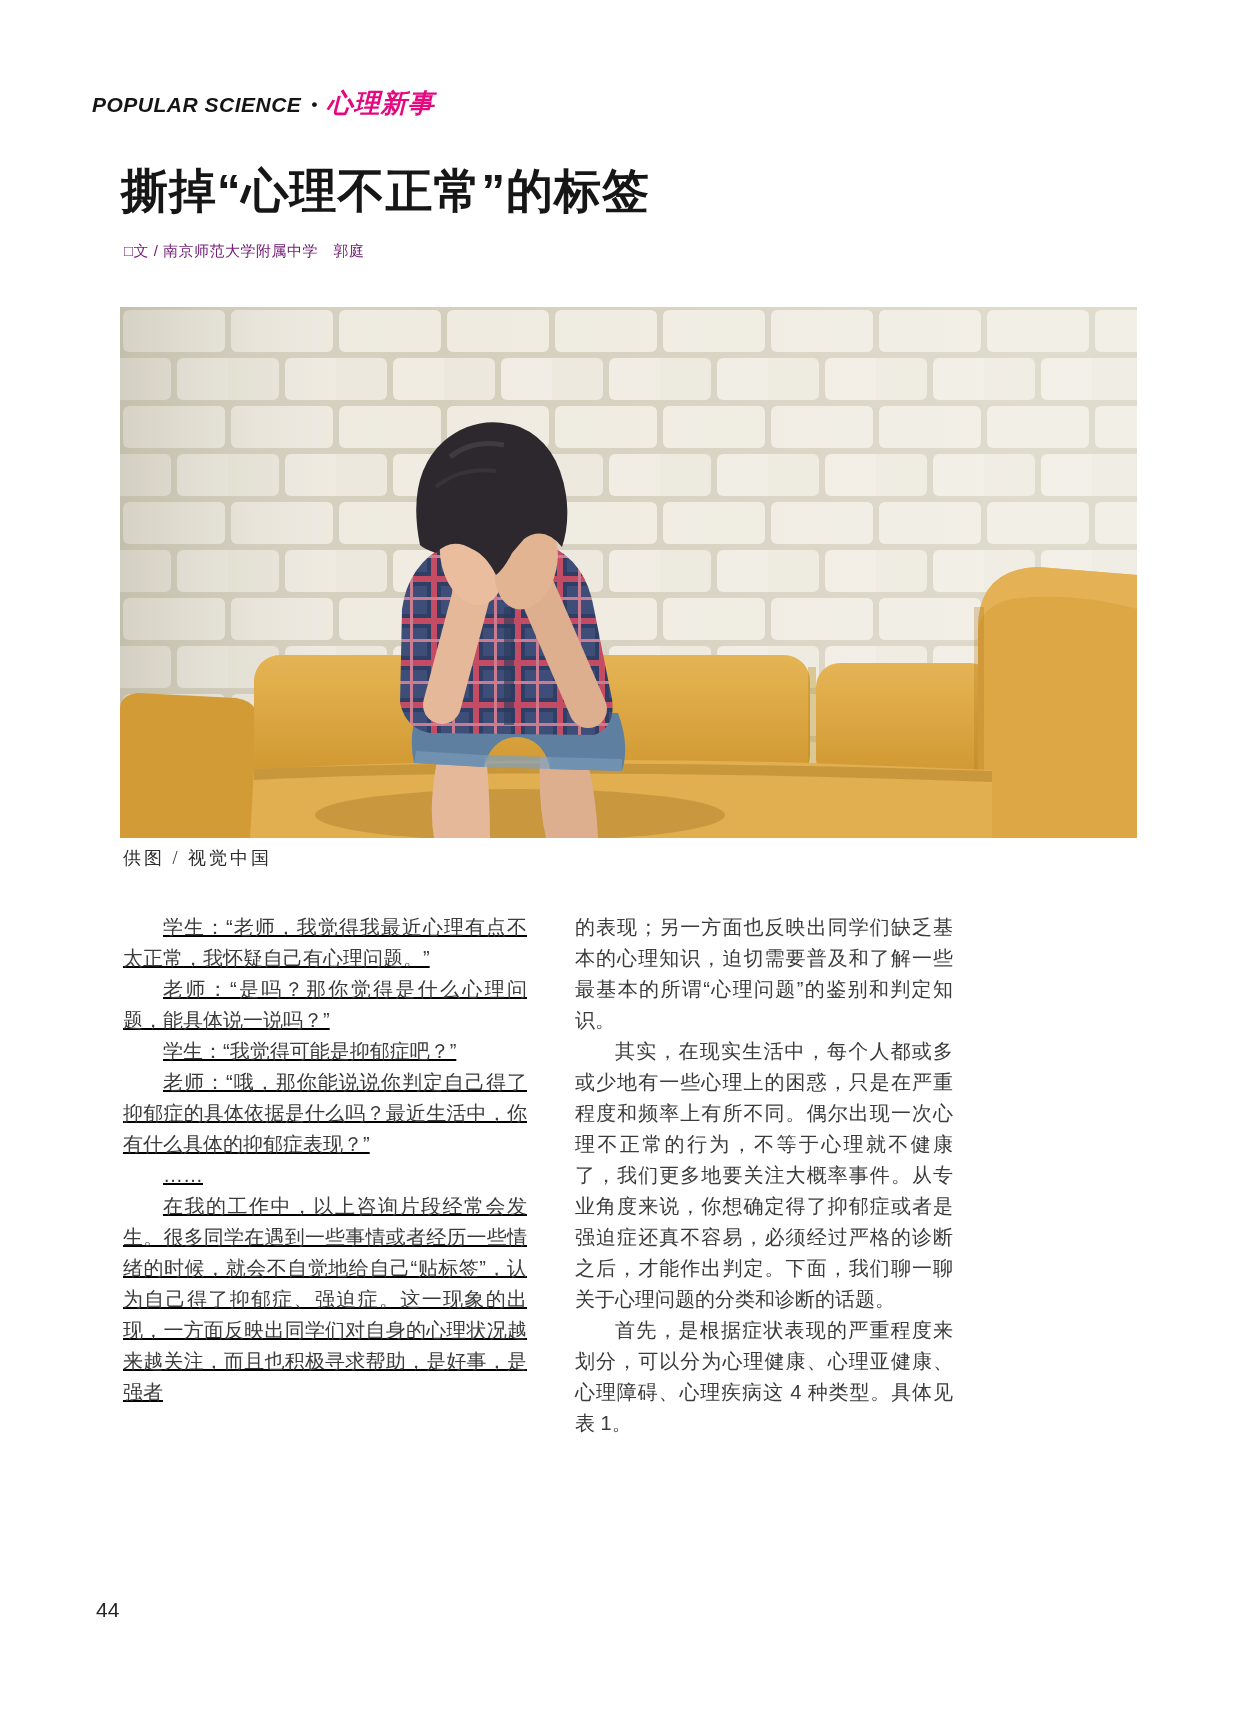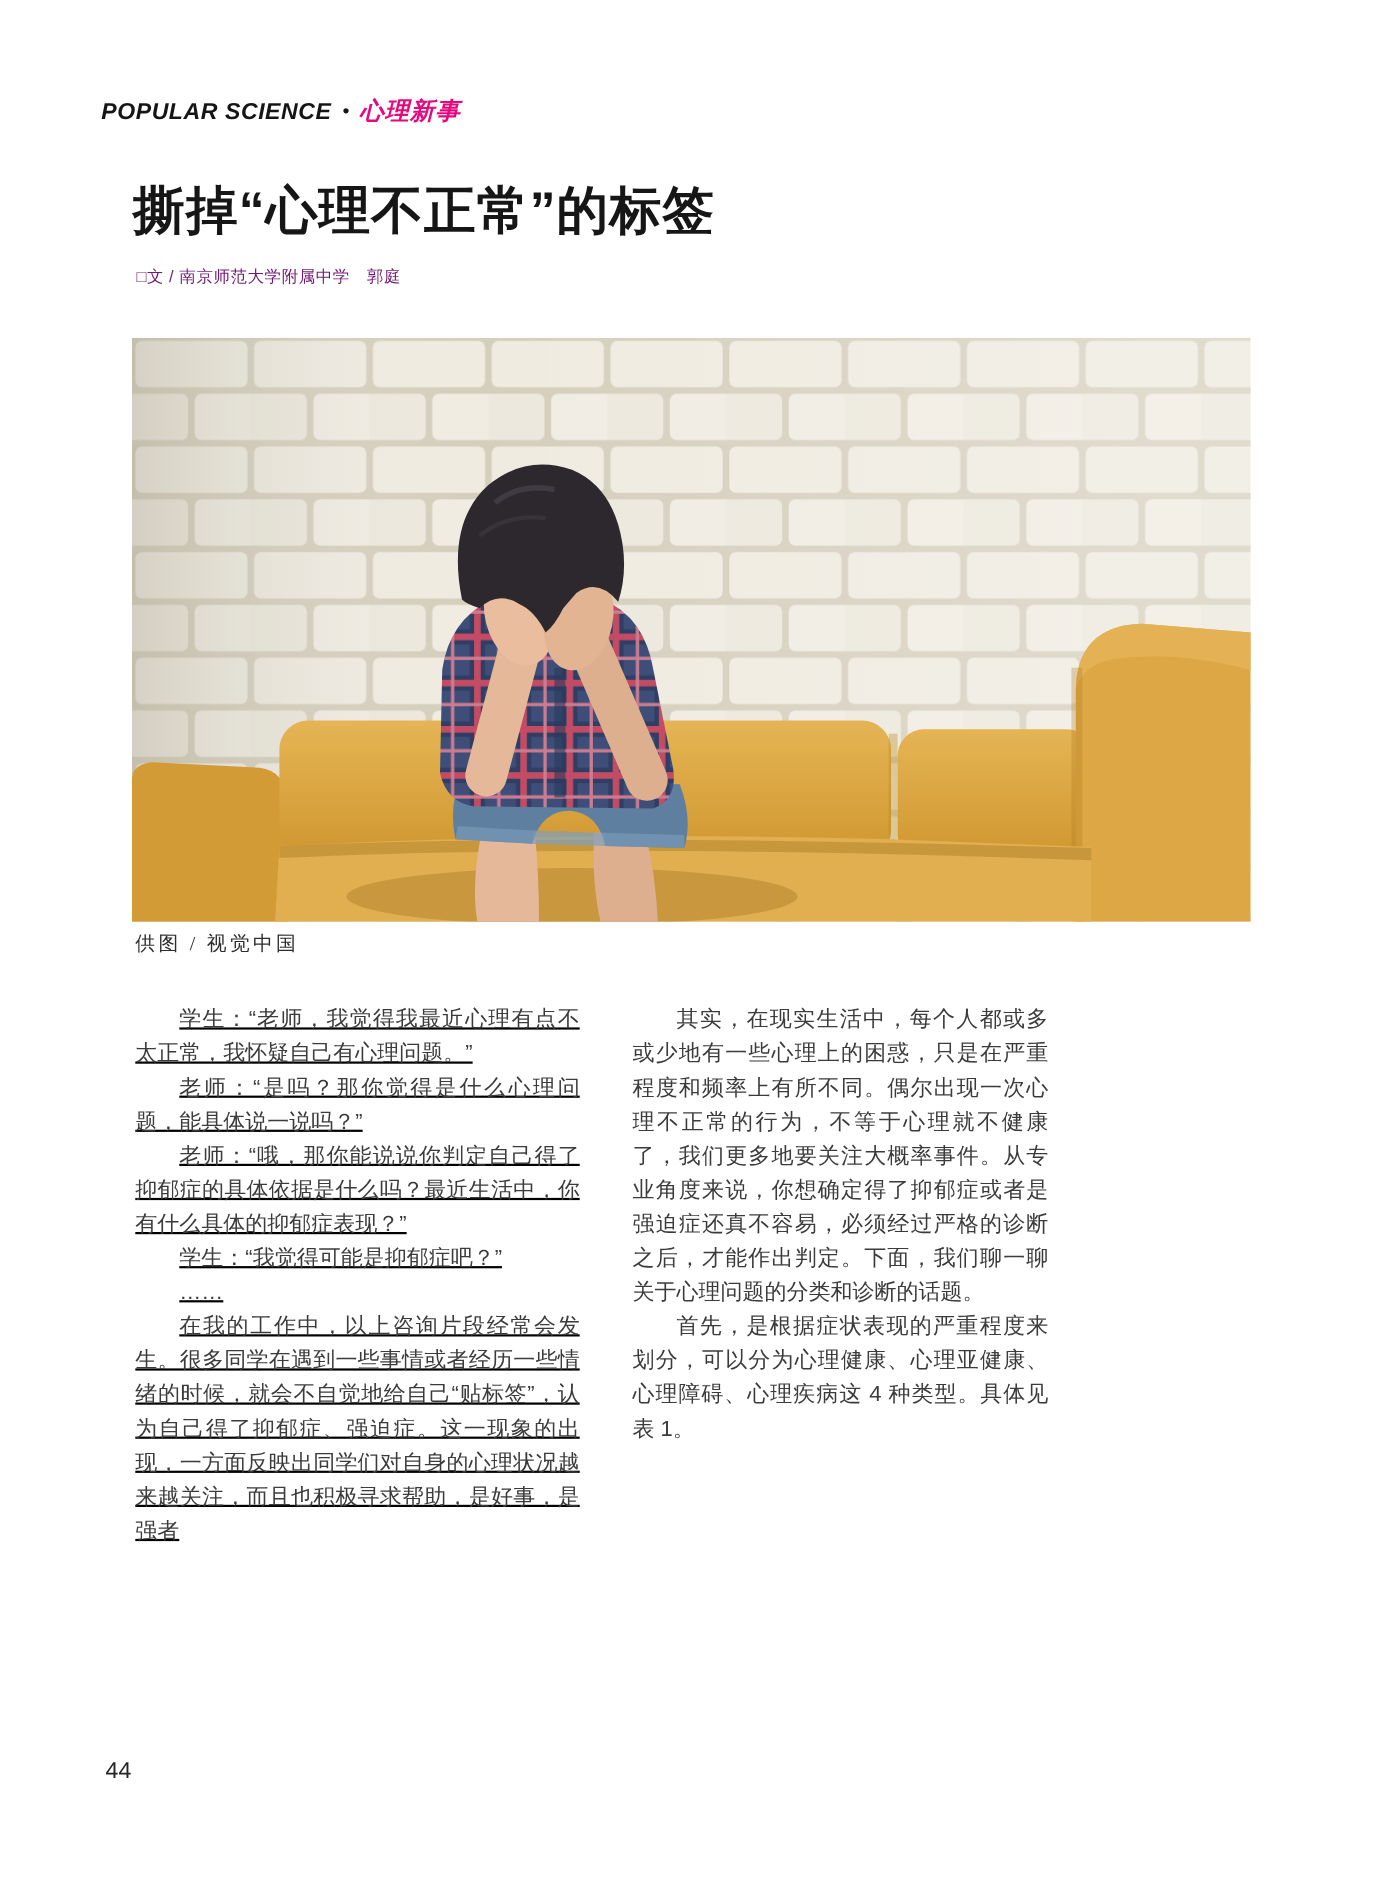--- a/index.html
+++ b/index.html
@@ -16,7 +16,7 @@
     letter-spacing:0.5px; white-space:nowrap;
   }
   .masthead .dot { margin:0 9px 0 10px; font-size:17px; vertical-align:2px; }
-  .masthead .section { color:var(--accent); font-size:22px; letter-spacing:1px;font-style:italic; }
+  .masthead .section { color:var(--accent); font-size:26px; letter-spacing:1px;font-style:italic; }
   
   .title {
     position:absolute; left:121px; top:160px; margin:0;

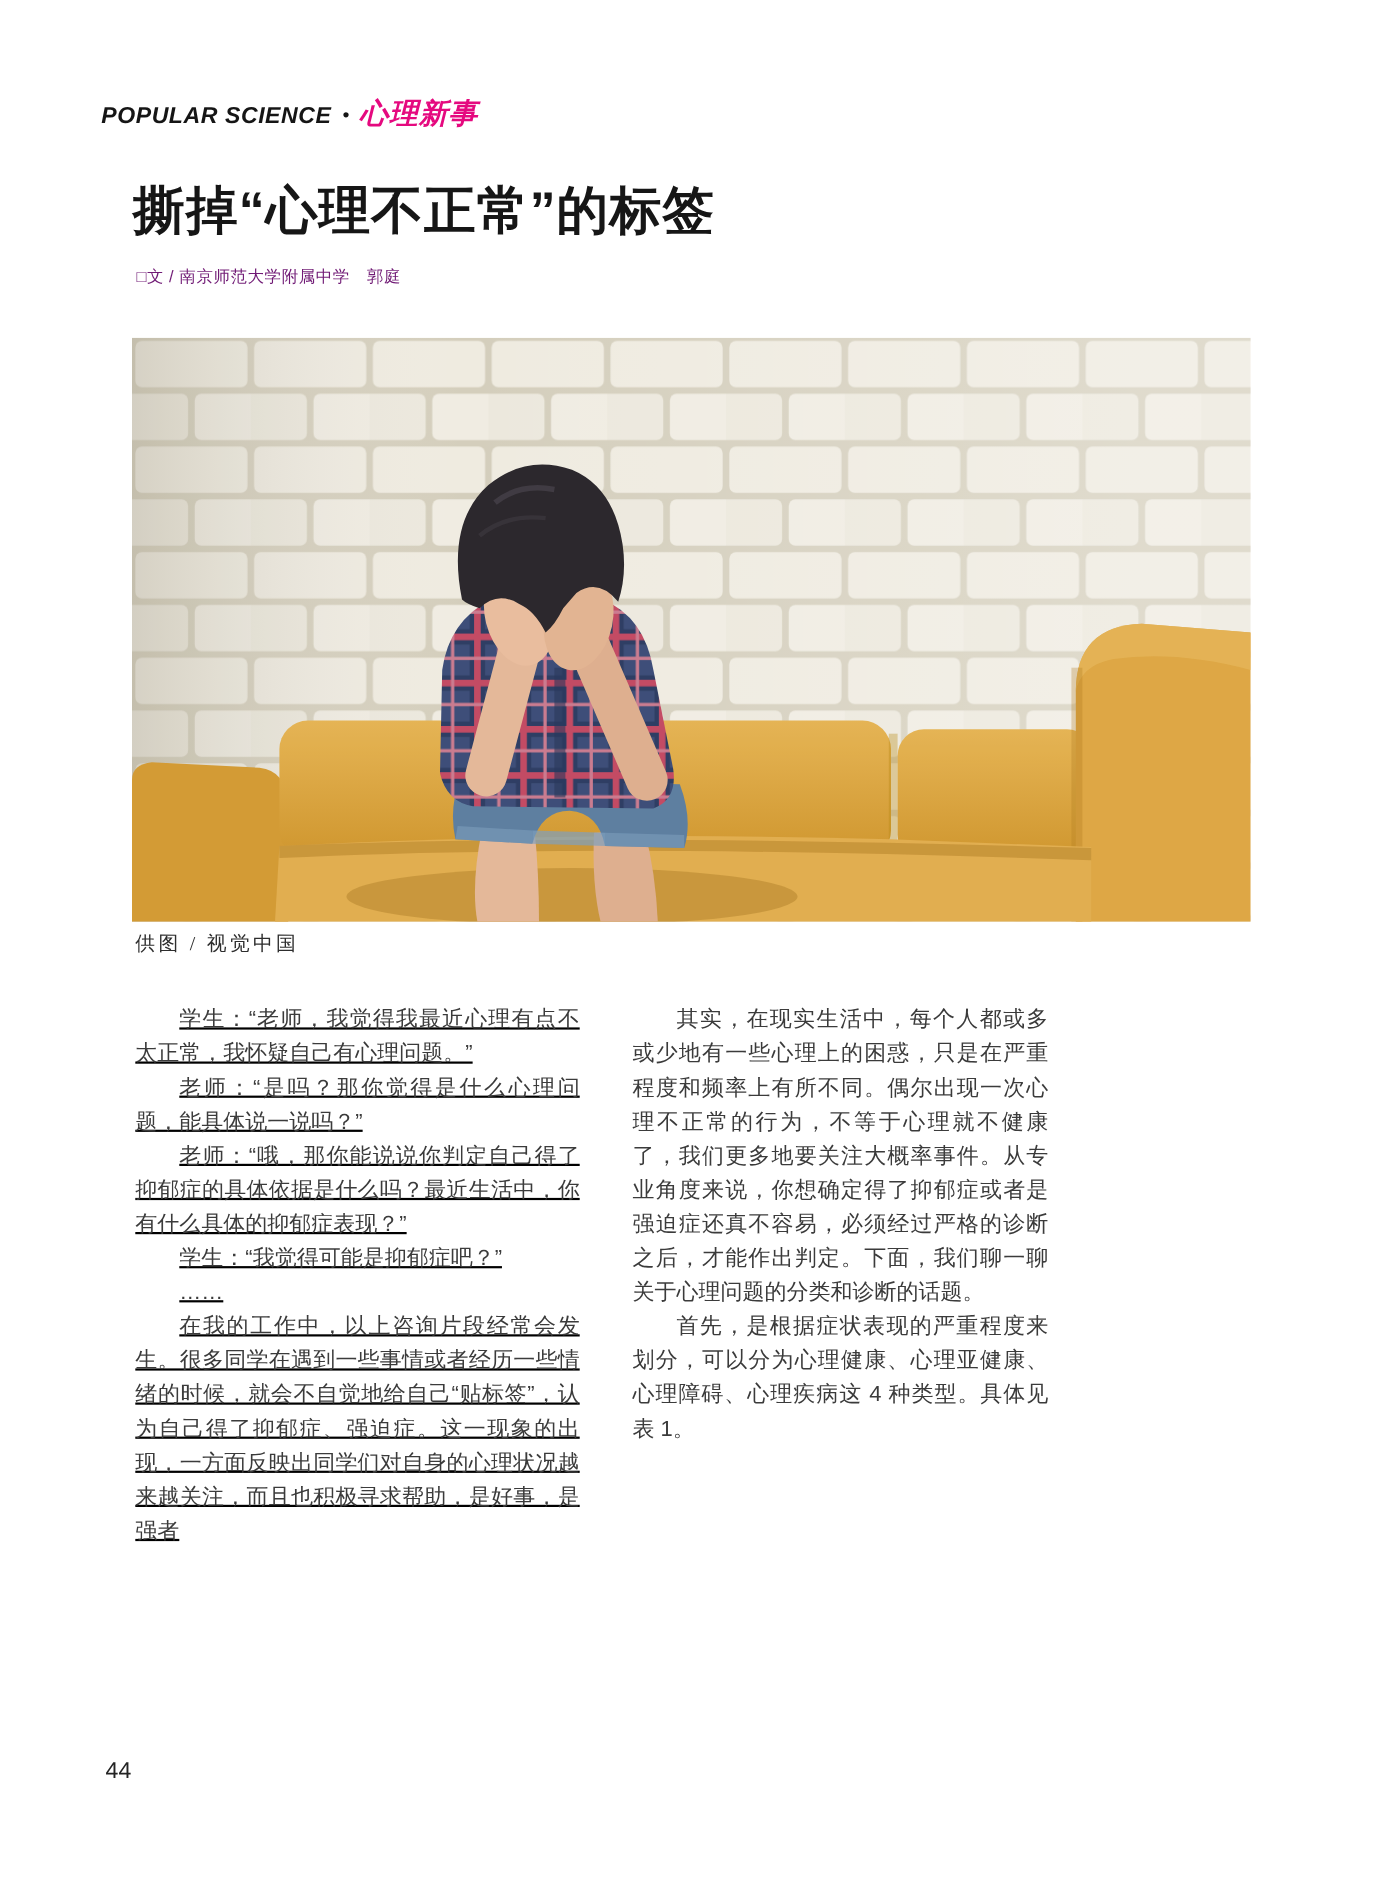--- a/index.html
+++ b/index.html
@@ -147,6 +147,7 @@
         <p class="indent">在我的工作中，以上咨询片段经常会发生。很多同学在遇到一些事情或者经历一些情绪的时候，就会不自觉地给自己“贴标签”，认为自己得了抑郁症、强迫症。这一现象的出现，一方面反映出同学们对自身的心理状况越来越关注，而且也积极寻求帮助，是好事，是强者</p>
       </div>
     <div class="col col-right" id="col-right">
+        <p>的表现；另一方面也反映出同学们缺乏基本的心理知识，迫切需要普及和了解一些最基本的所谓“心理问题”的鉴别和判定知识。</p>
         <p class="indent">其实，在现实生活中，每个人都或多或少地有一些心理上的困惑，只是在严重程度和频率上有所不同。偶尔出现一次心理不正常的行为，不等于心理就不健康了，我们更多地要关注大概率事件。从专业角度来说，你想确定得了抑郁症或者是强迫症还真不容易，必须经过严格的诊断之后，才能作出判定。下面，我们聊一聊关于心理问题的分类和诊断的话题。</p>
         <p class="indent">首先，是根据症状表现的严重程度来划分，可以分为心理健康、心理亚健康、心理障碍、心理疾病这 4 种类型。具体见表 1。</p>
       </div>

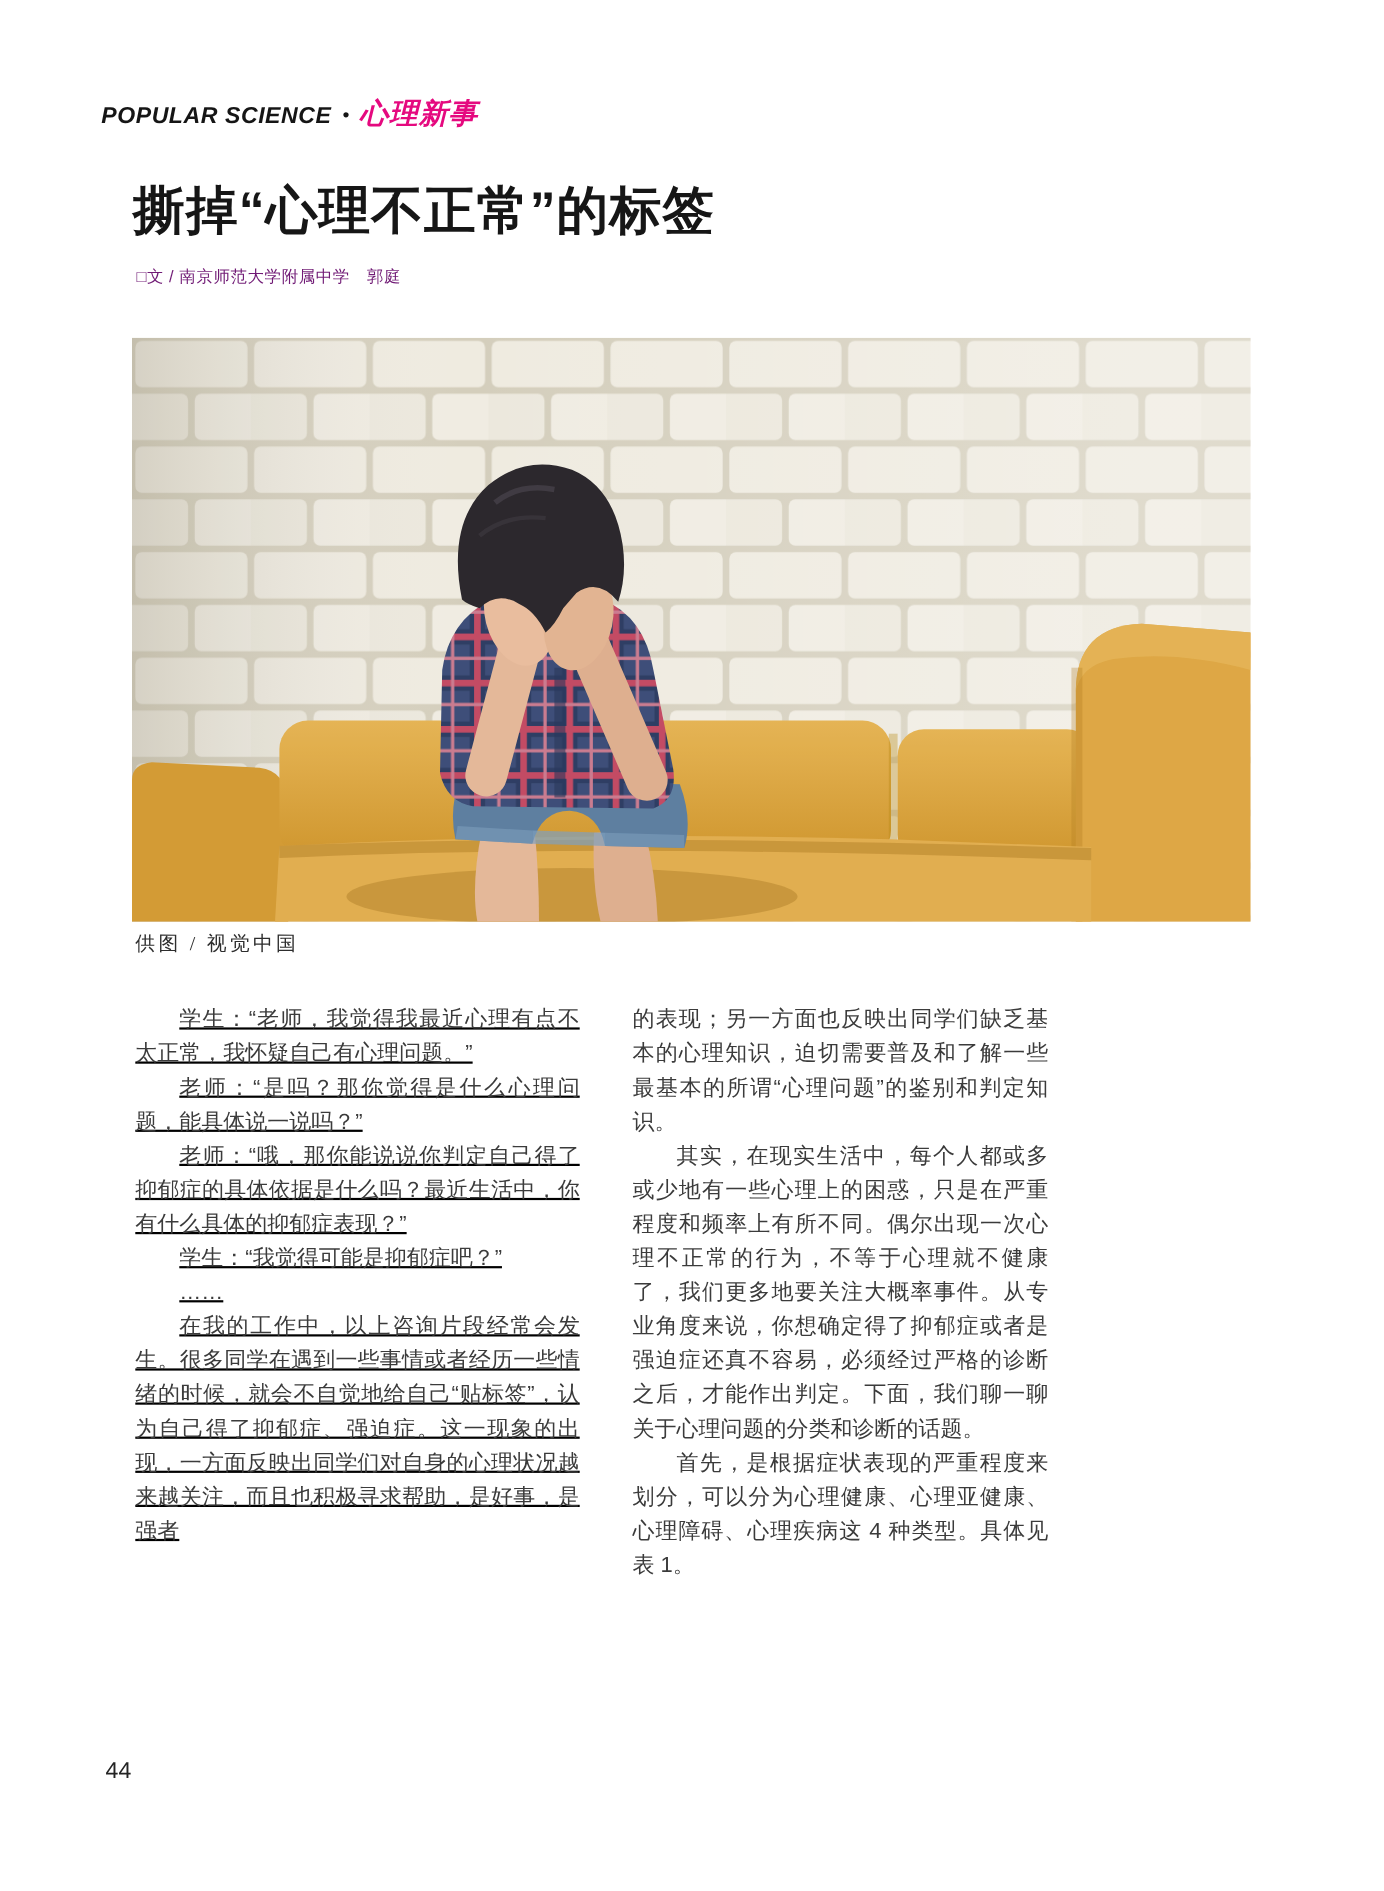--- a/index.html
+++ b/index.html
@@ -141,8 +141,8 @@
     <div class="col col-left" id="col-left">
         <p class="indent">学生：“老师，我觉得我最近心理有点不太正常，我怀疑自己有心理问题。”</p>
         <p class="indent">老师：“是吗？那你觉得是什么心理问题，能具体说一说吗？”</p>
+        <p class="indent">学生：“我觉得可能是抑郁症吧？”</p>
         <p class="indent">老师：“哦，那你能说说你判定自己得了抑郁症的具体依据是什么吗？最近生活中，你有什么具体的抑郁症表现？”</p>
-        <p class="indent">学生：“我觉得可能是抑郁症吧？”</p>
         <p class="indent">……</p>
         <p class="indent">在我的工作中，以上咨询片段经常会发生。很多同学在遇到一些事情或者经历一些情绪的时候，就会不自觉地给自己“贴标签”，认为自己得了抑郁症、强迫症。这一现象的出现，一方面反映出同学们对自身的心理状况越来越关注，而且也积极寻求帮助，是好事，是强者</p>
       </div>

